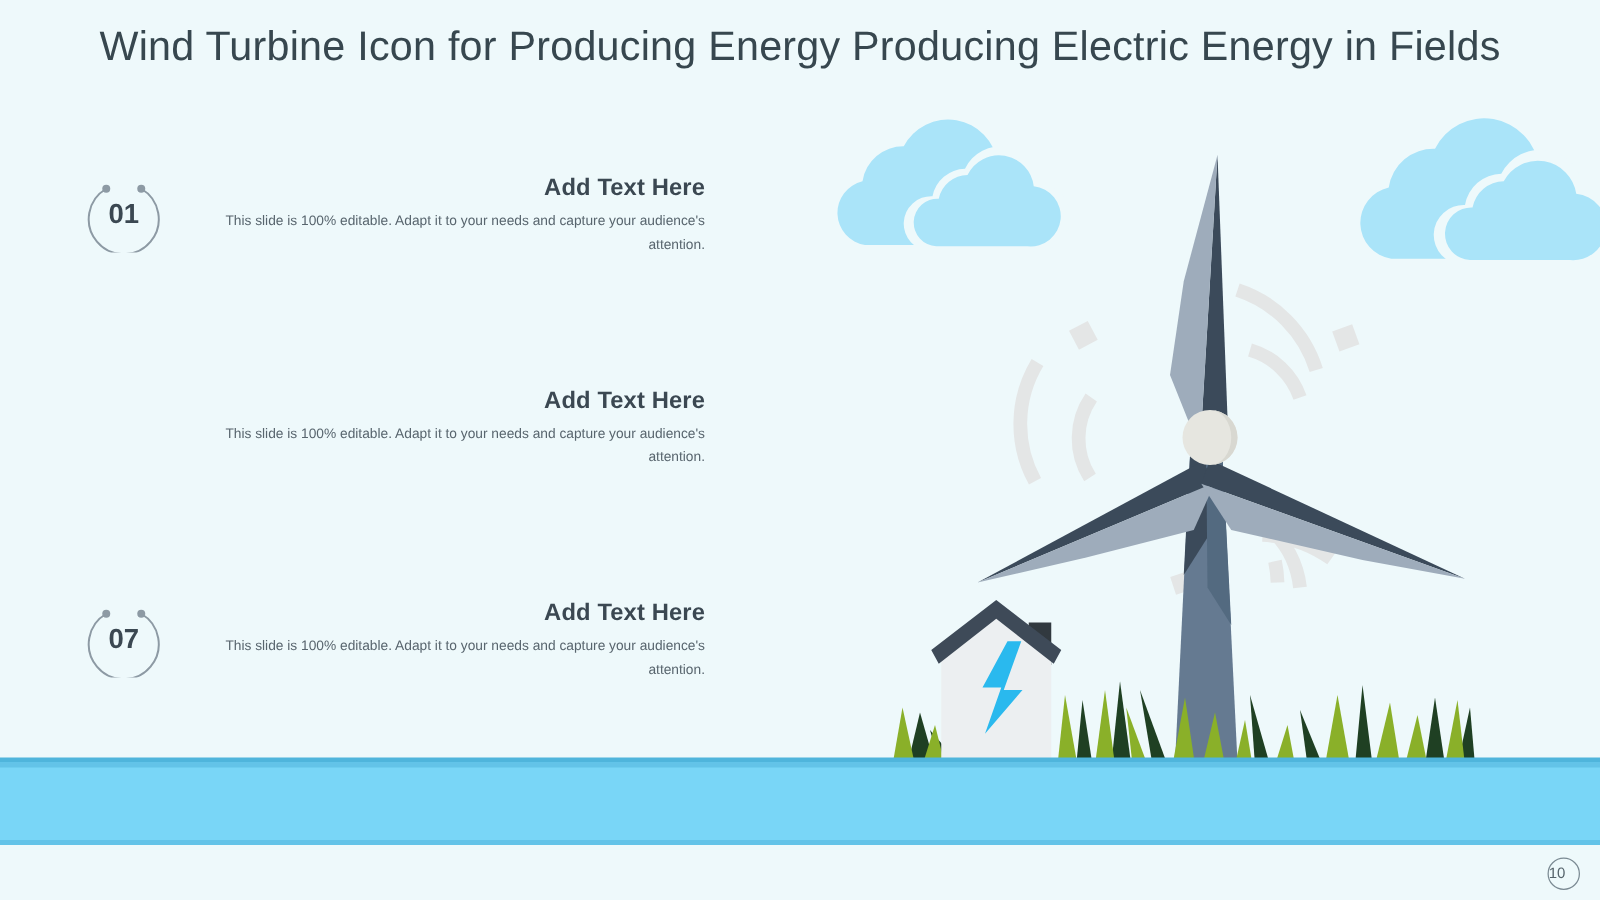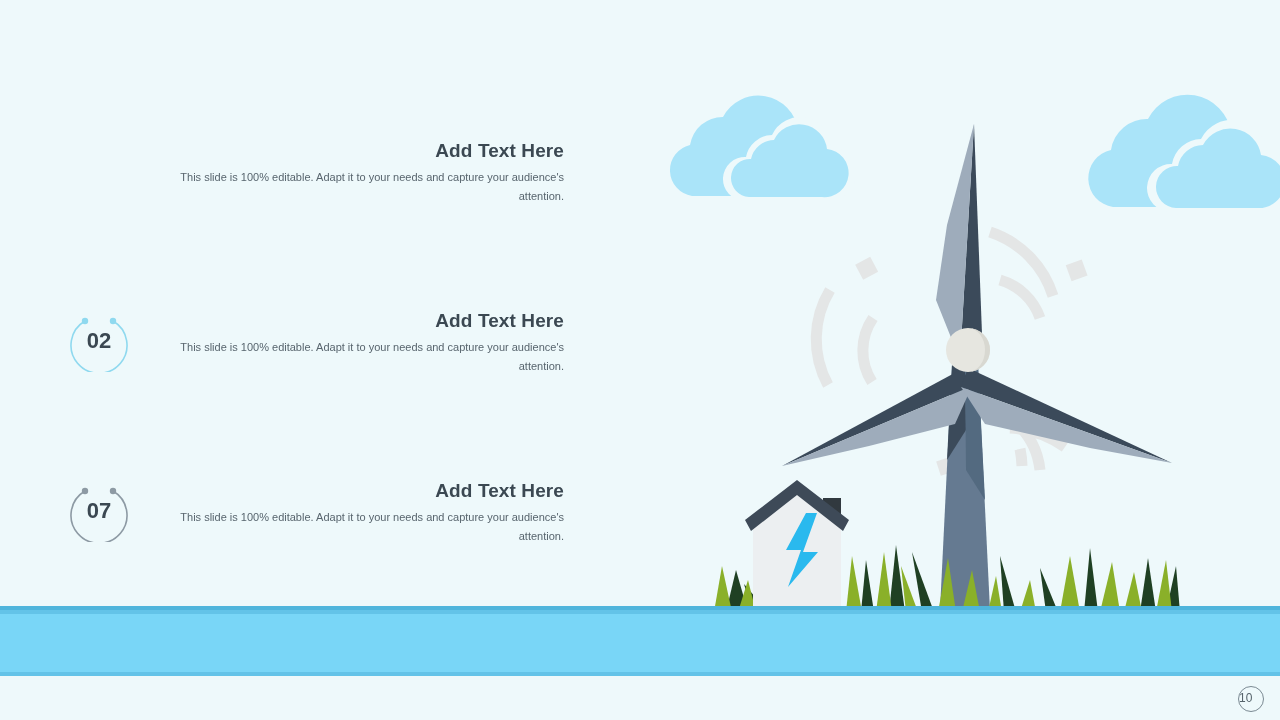--- a/index.html
+++ b/index.html
@@ -314,6 +314,7 @@
   <div id="band-top-edge"></div>
   <div id="band-bottom-edge"></div>
 
+  <div id="title">Wind Turbine Icon for Producing Energy Producing Electric Energy in Fields</div>
 
   <div class="bullet" id="bullet-0">
     <div class="btext">

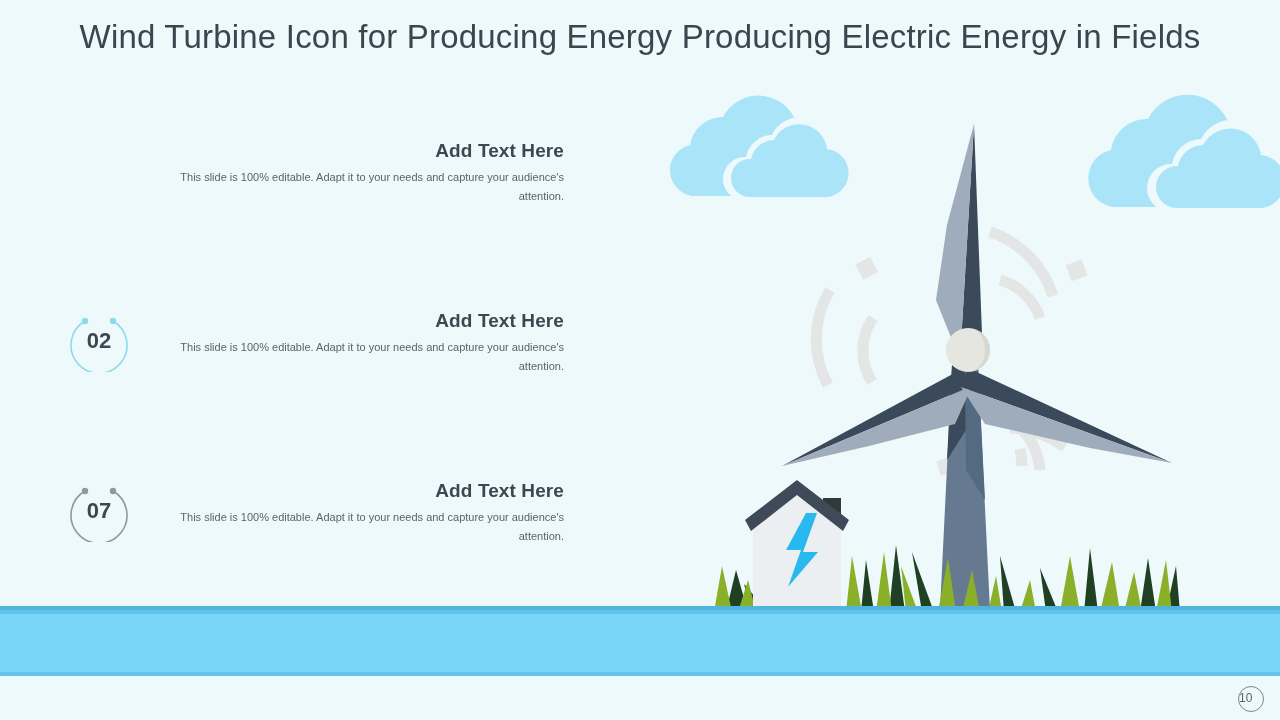--- a/index.html
+++ b/index.html
@@ -317,6 +317,14 @@
   <div id="title">Wind Turbine Icon for Producing Energy Producing Electric Energy in Fields</div>
 
   <div class="bullet" id="bullet-0">
+    <div class="marker">
+      <svg viewBox="0 0 62 62" width="62" height="62" xmlns="http://www.w3.org/2000/svg">
+        <path d="M 45 11 A 28 28 0 1 1 17 11" fill="none" stroke="#8d9aa4" stroke-width="1.6"></path>
+        <circle cx="17" cy="11" r="3.2" fill="#8d9aa4"></circle>
+        <circle cx="45" cy="11" r="3.2" fill="#8d9aa4"></circle>
+      </svg>
+      <div class="marker-num">01</div>
+    </div>
     <div class="btext">
       <div class="bhead">Add Text Here</div>
       <div class="bbody">This slide is 100% editable. Adapt it to your needs and capture your audience's attention.</div>

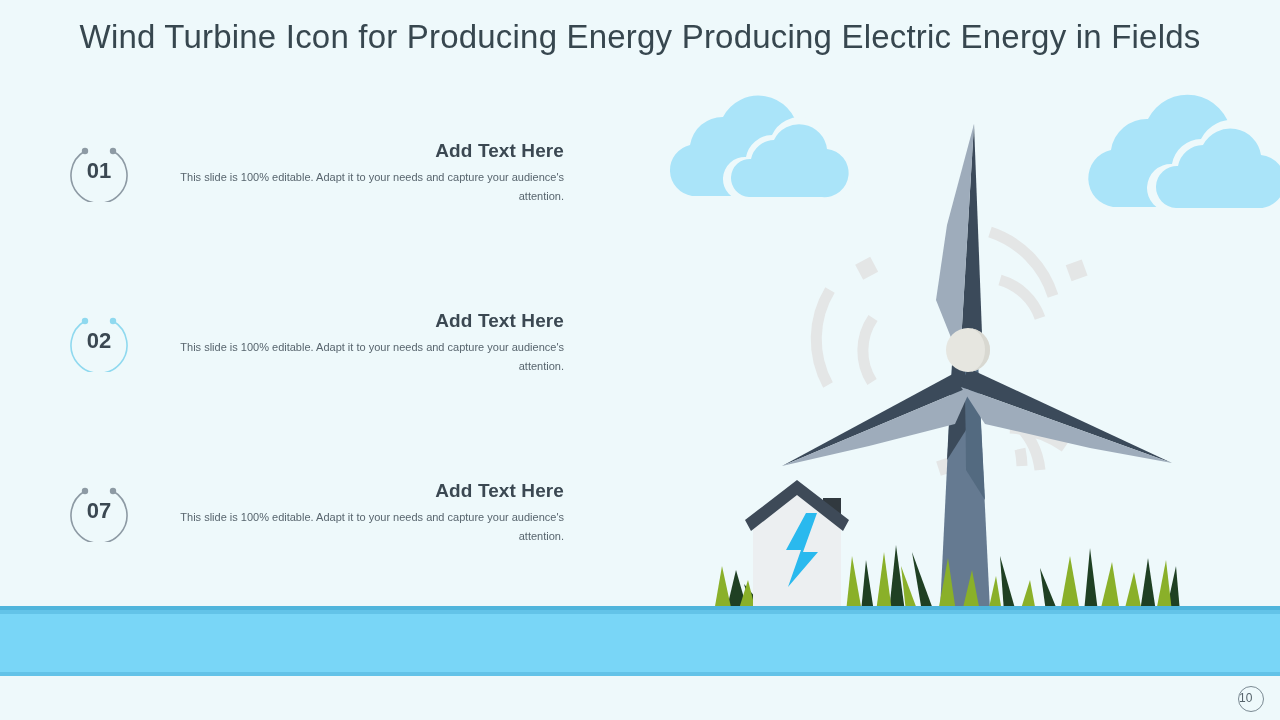--- a/index.html
+++ b/index.html
@@ -332,14 +332,6 @@
   </div>
 
   <div class="bullet" id="bullet-1">
-    <div class="marker">
-      <svg viewBox="0 0 62 62" width="62" height="62" xmlns="http://www.w3.org/2000/svg">
-        <path d="M 45 11 A 28 28 0 1 1 17 11" fill="none" stroke="#8fd9ef" stroke-width="1.6"></path>
-        <circle cx="17" cy="11" r="3.2" fill="#8fd9ef"></circle>
-        <circle cx="45" cy="11" r="3.2" fill="#8fd9ef"></circle>
-      </svg>
-      <div class="marker-num">02</div>
-    </div>
     <div class="btext">
       <div class="bhead">Add Text Here</div>
       <div class="bbody">This slide is 100% editable. Adapt it to your needs and capture your audience's attention.</div>

